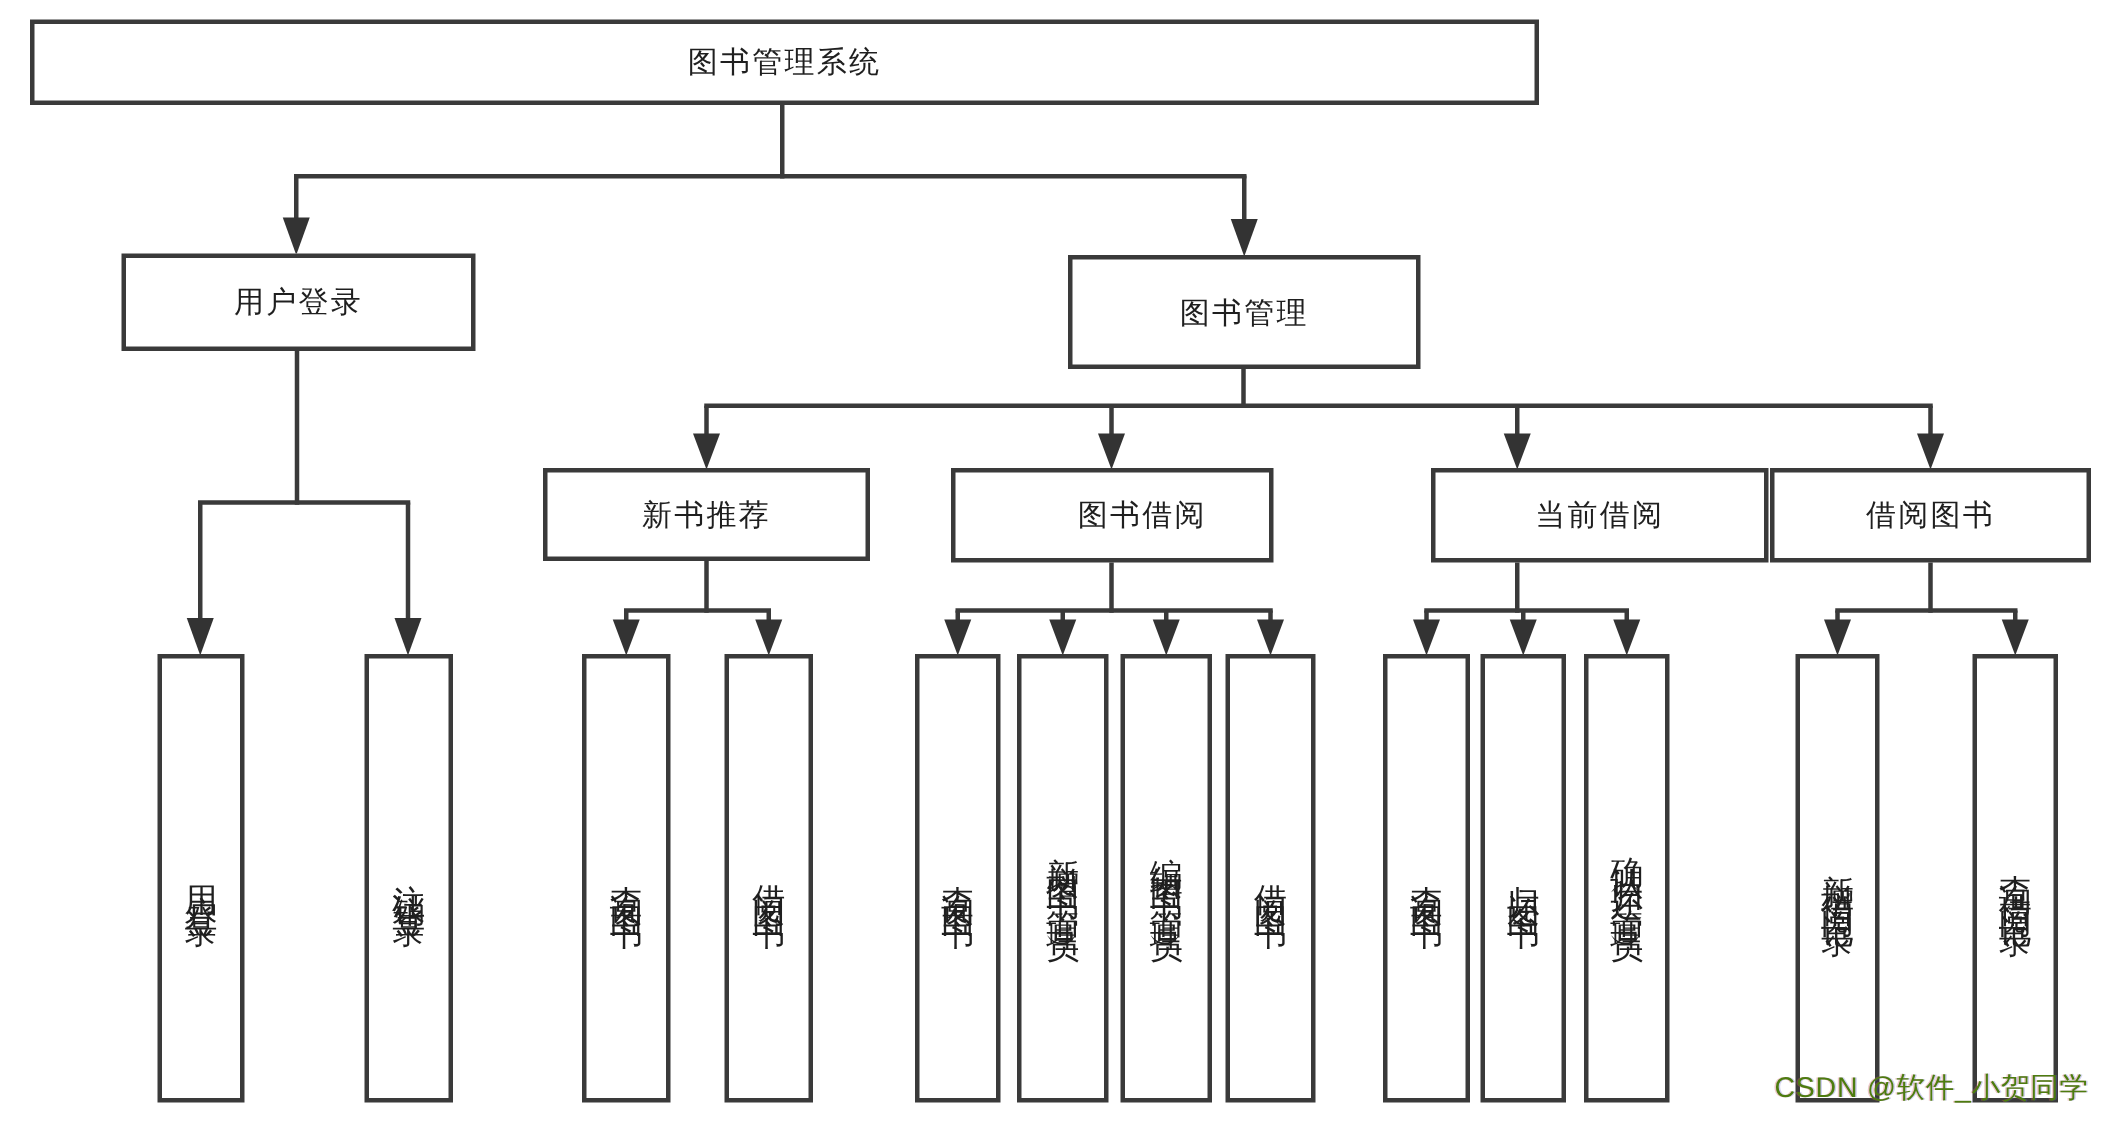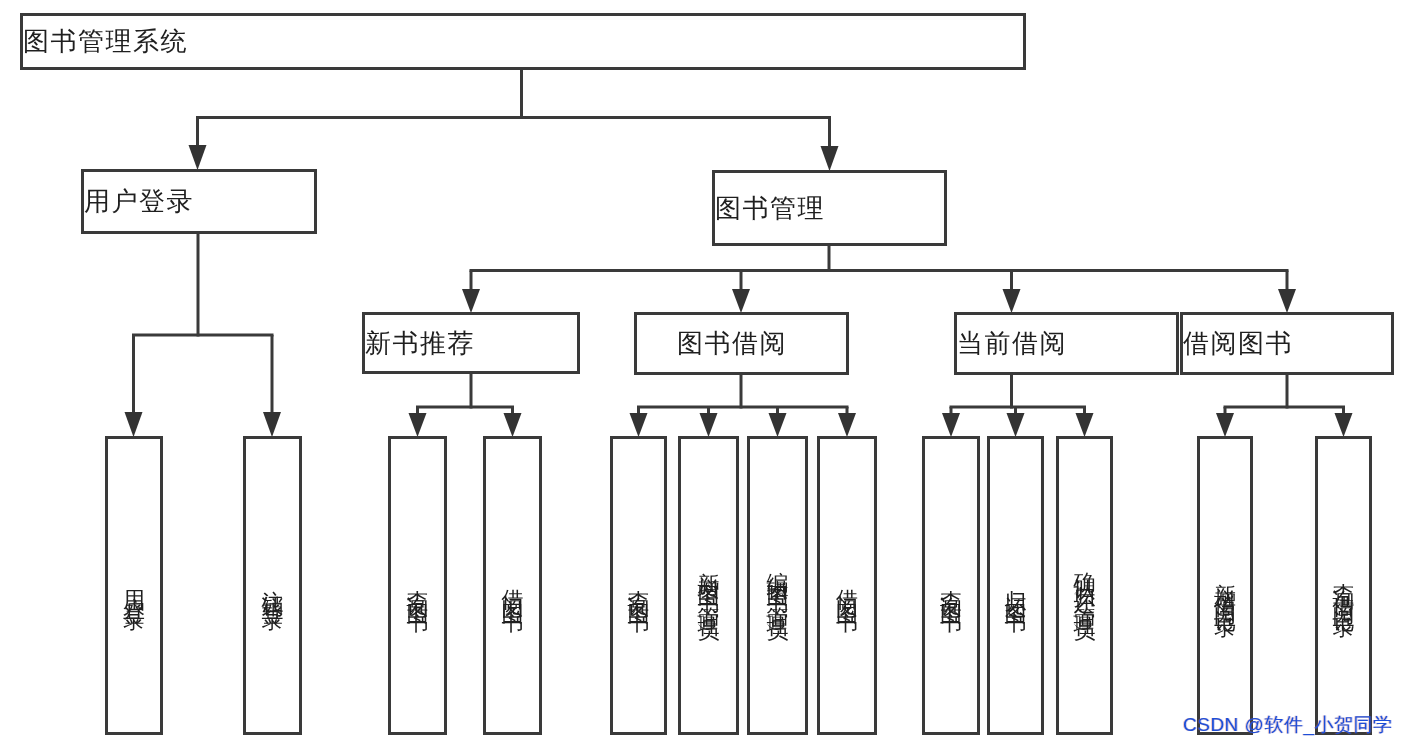--- a/index.html
+++ b/index.html
@@ -30,8 +30,9 @@
     background: #ffffff;
     display: flex;
     align-items: center;
+    justify-content: center;
     color: #1f1f1f;
-    font-size: 26px;
+    font-size: 20px;
     letter-spacing: 1.5px;
     white-space: nowrap;
   }

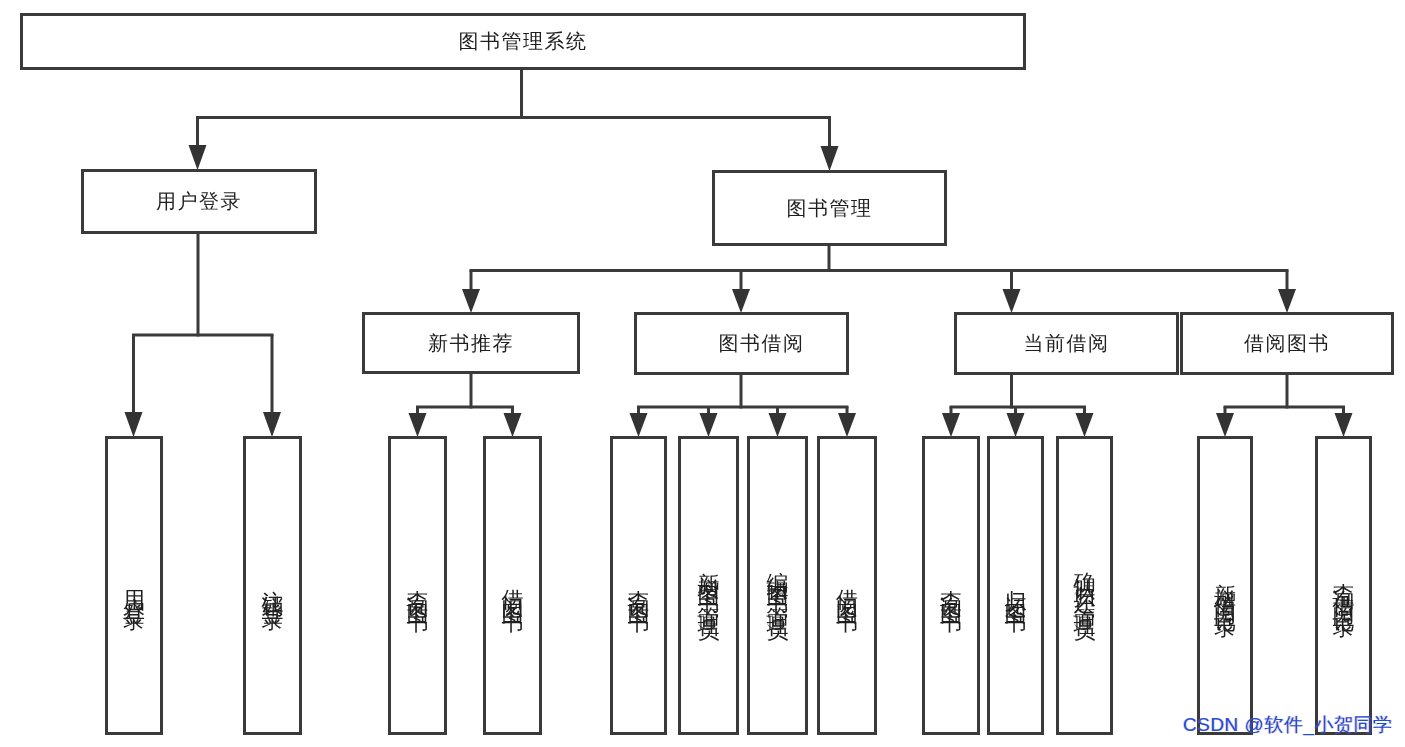--- a/index.html
+++ b/index.html
@@ -60,7 +60,7 @@
     left: 1183px;
     top: 712px;
     font-size: 19px;
-    color: #1d4ed8;
+    color: #4d7c0f;
     letter-spacing: 0.5px;
     white-space: nowrap;
     text-shadow: -1px 0 0 rgba(205,100,100,0.35), 1px 0 0 rgba(100,100,205,0.3);

